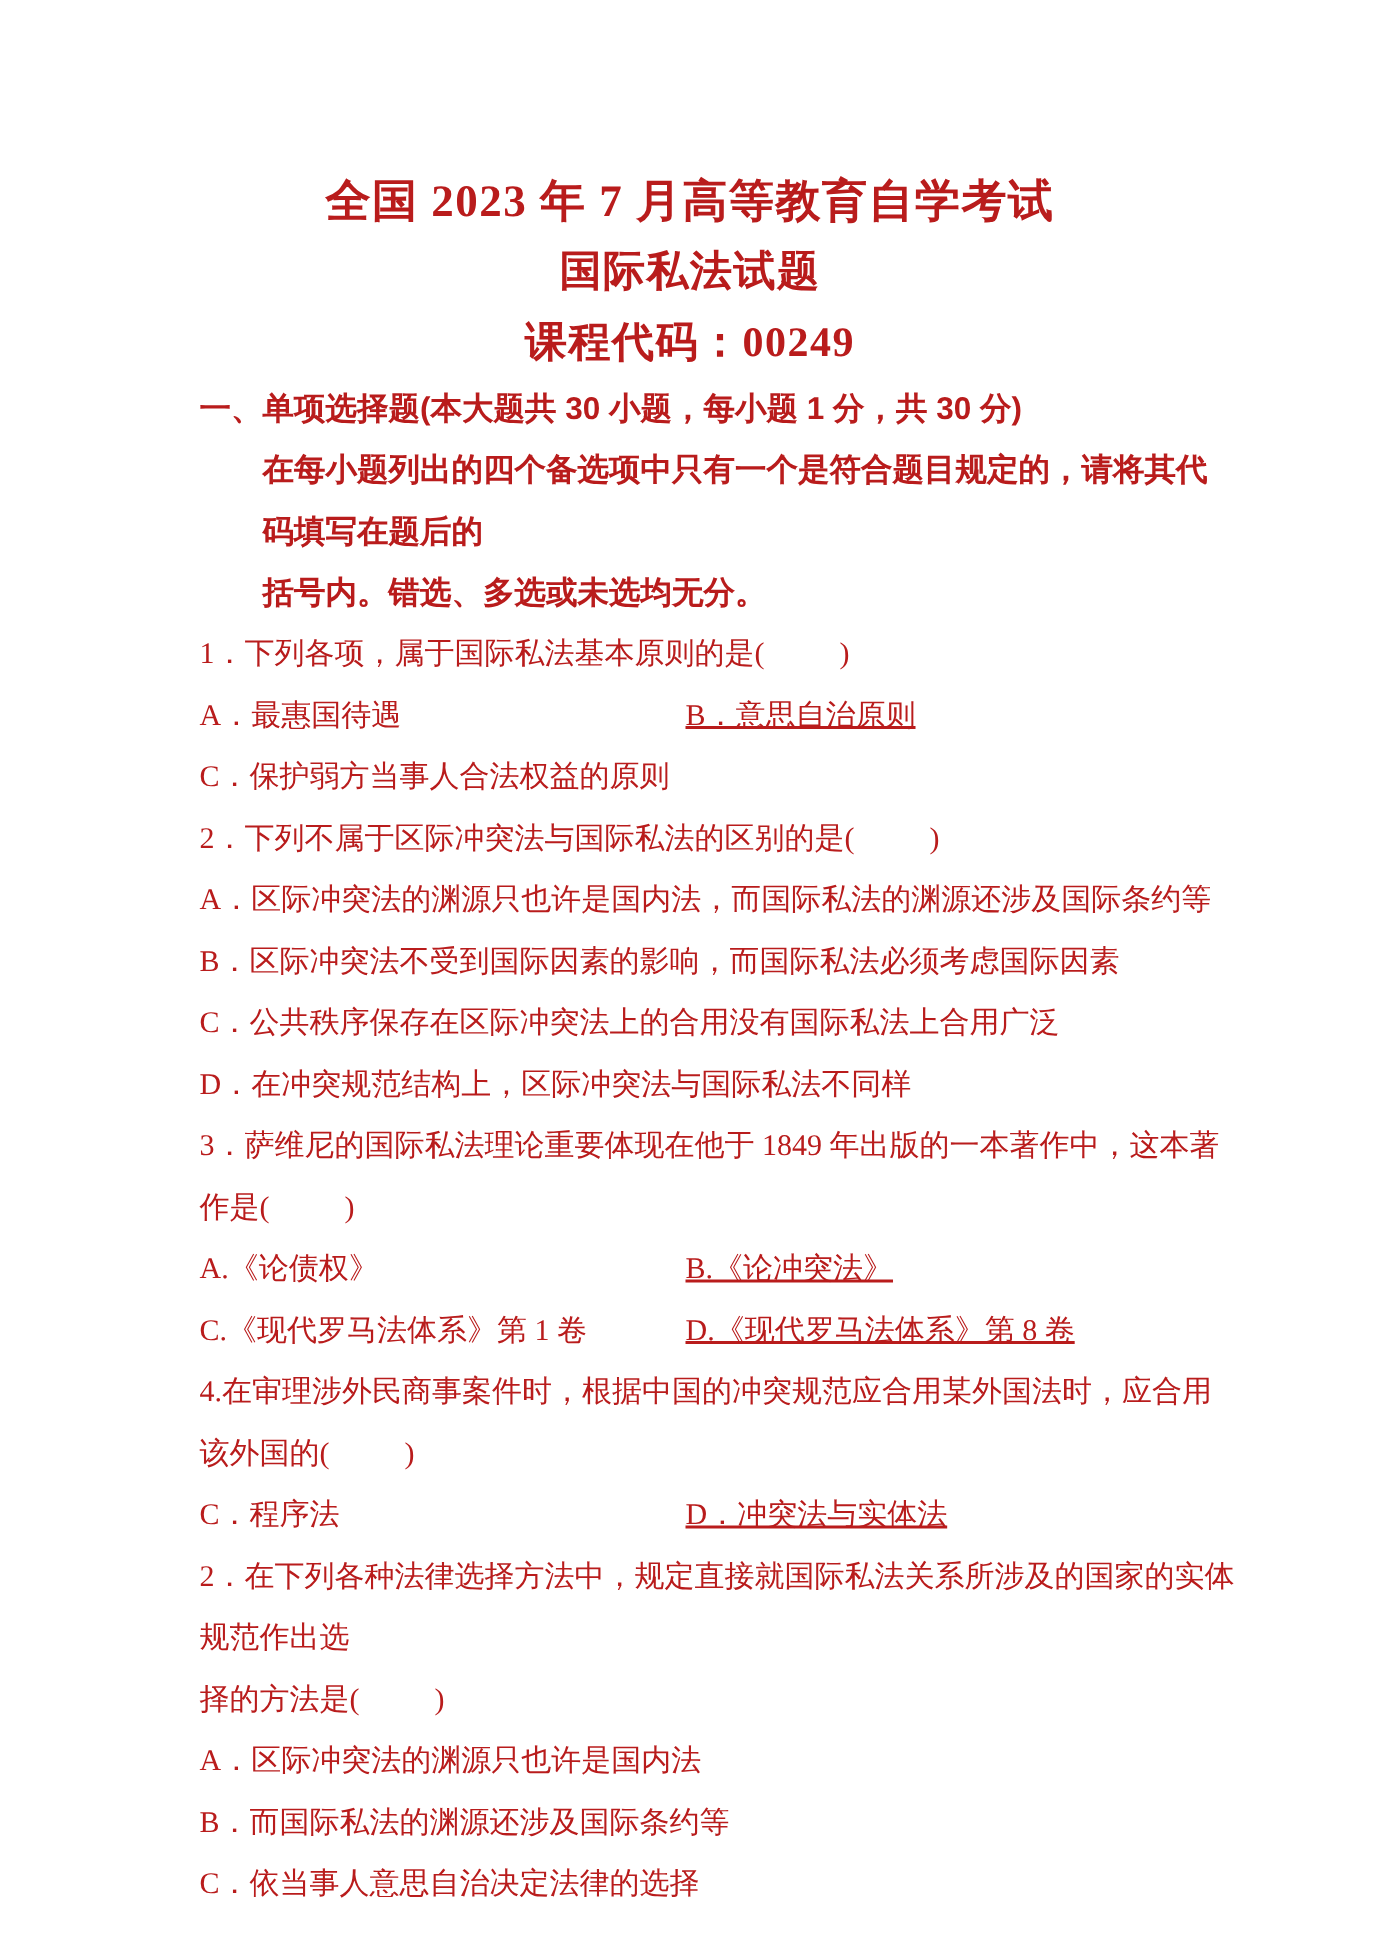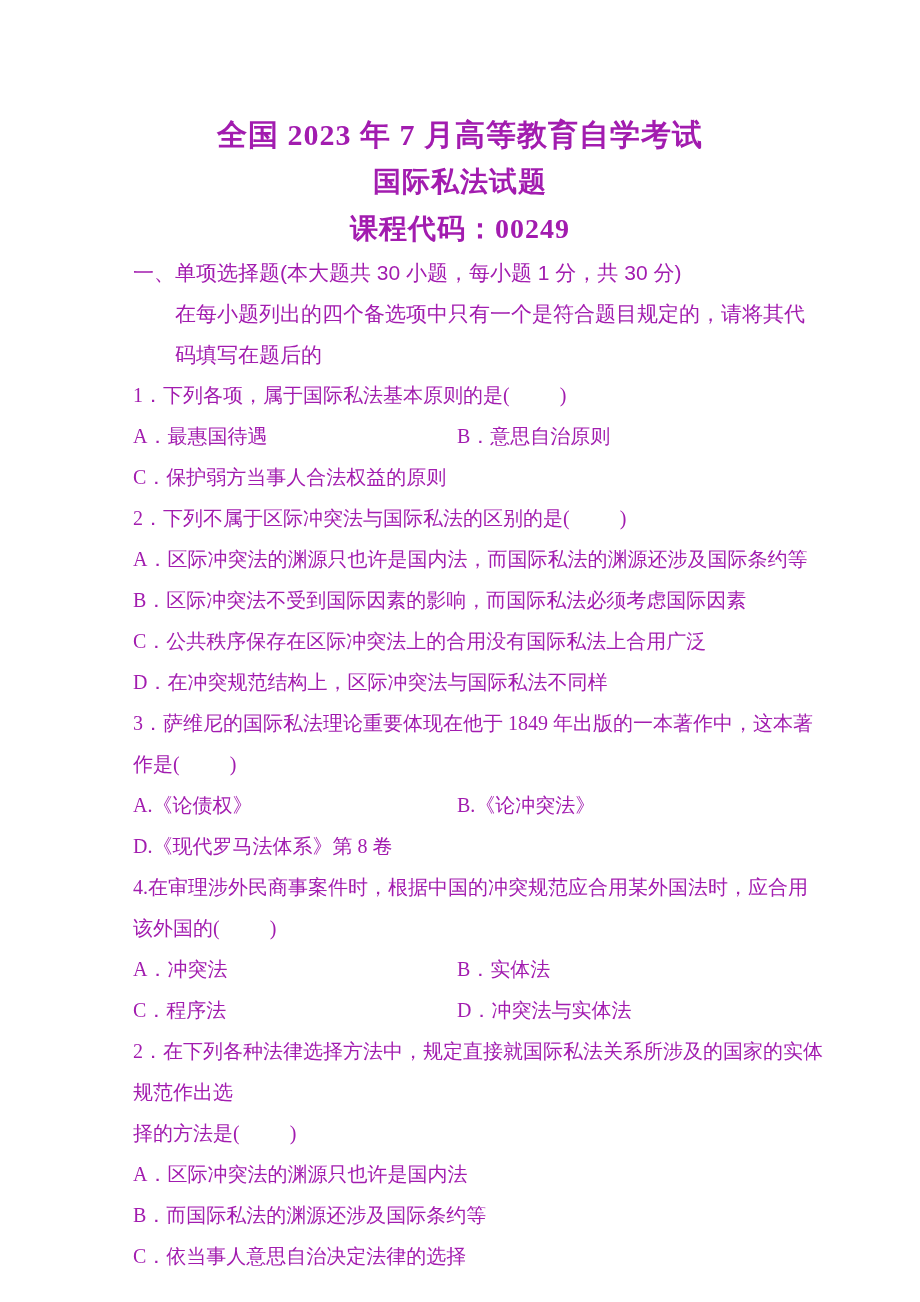--- a/index.html
+++ b/index.html
@@ -12,7 +12,7 @@
     width: 920px;
     height: 1302px;
     background: #ffffff;
-    color: #a21caf;
+    color: #b91c1c;
     overflow: hidden;
     font-family: "Liberation Serif", "DejaVu Serif", serif;
   }

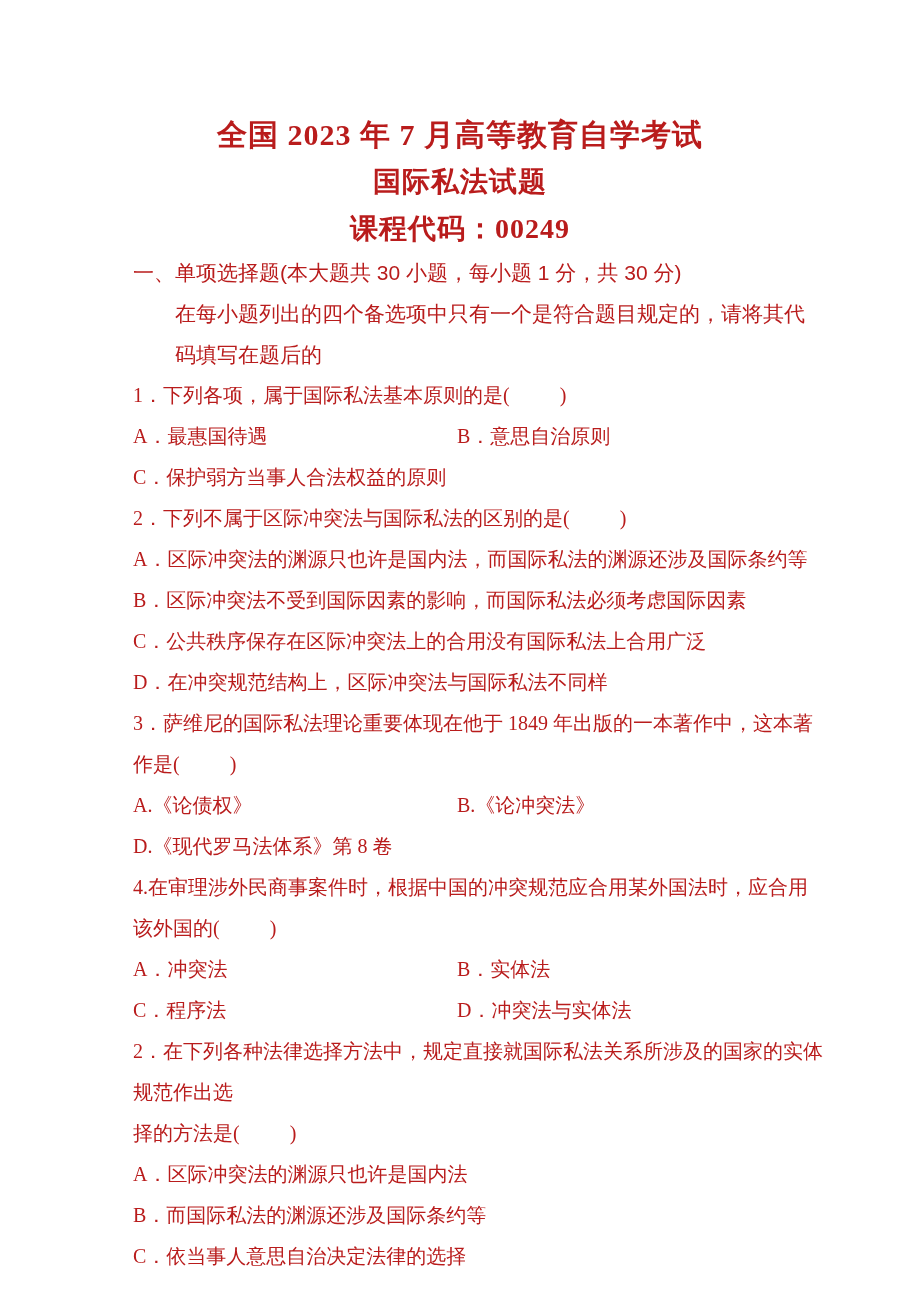--- a/index.html
+++ b/index.html
@@ -50,7 +50,7 @@
   }
   .heading {
     font-family: "Liberation Sans", "DejaVu Sans", sans-serif;
-    font-weight: normal;
+    font-weight: bold;
     font-size: 21px;
   }
   .indent {

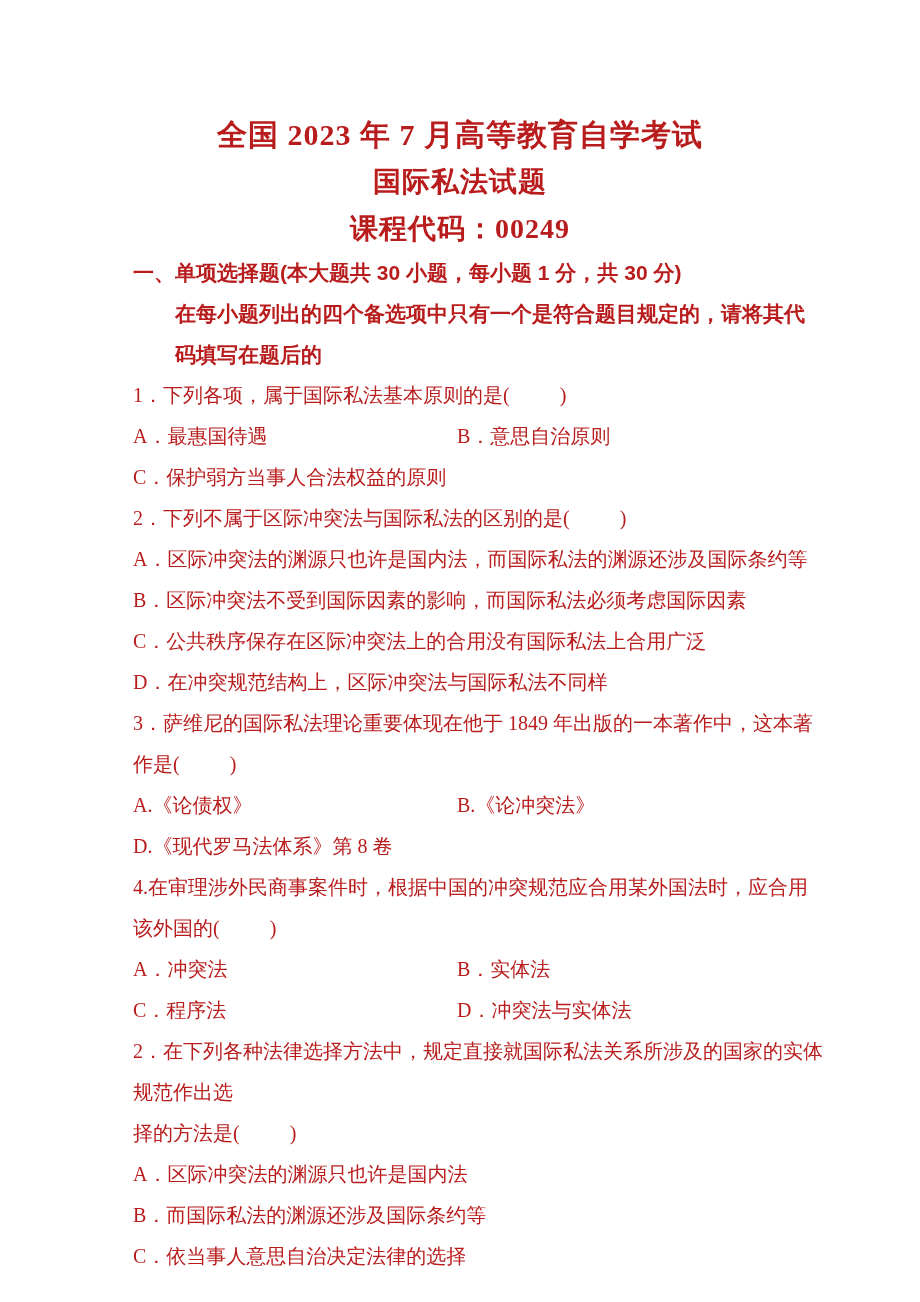--- a/index.html
+++ b/index.html
@@ -84,6 +84,7 @@
 
     <div class="line heading">一、单项选择题(本大题共 30 小题，每小题 1 分，共 30 分)</div>
     <div class="line heading indent">在每小题列出的四个备选项中只有一个是符合题目规定的，请将其代码填写在题后的</div>
+    <div class="line heading indent">括号内。错选、多选或未选均无分。</div>
 
     <section>
       <div class="line">1．下列各项，属于国际私法基本原则的是(          )</div>

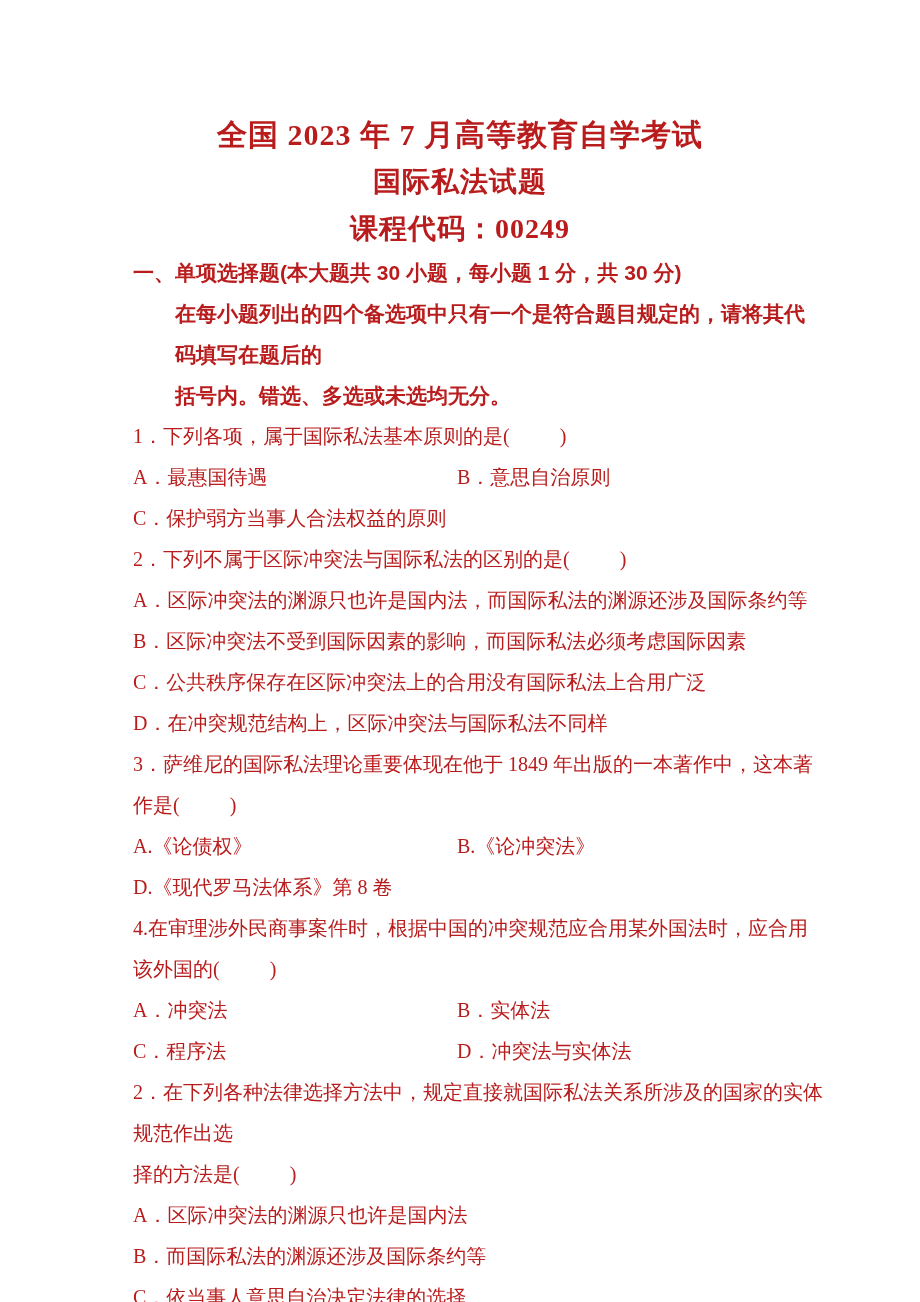--- a/index.html
+++ b/index.html
@@ -67,6 +67,7 @@
   .opt-col2 {
     flex: 1;
     white-space: pre-wrap;
+    text-decoration: underline;
   }
 </style>
 </head>

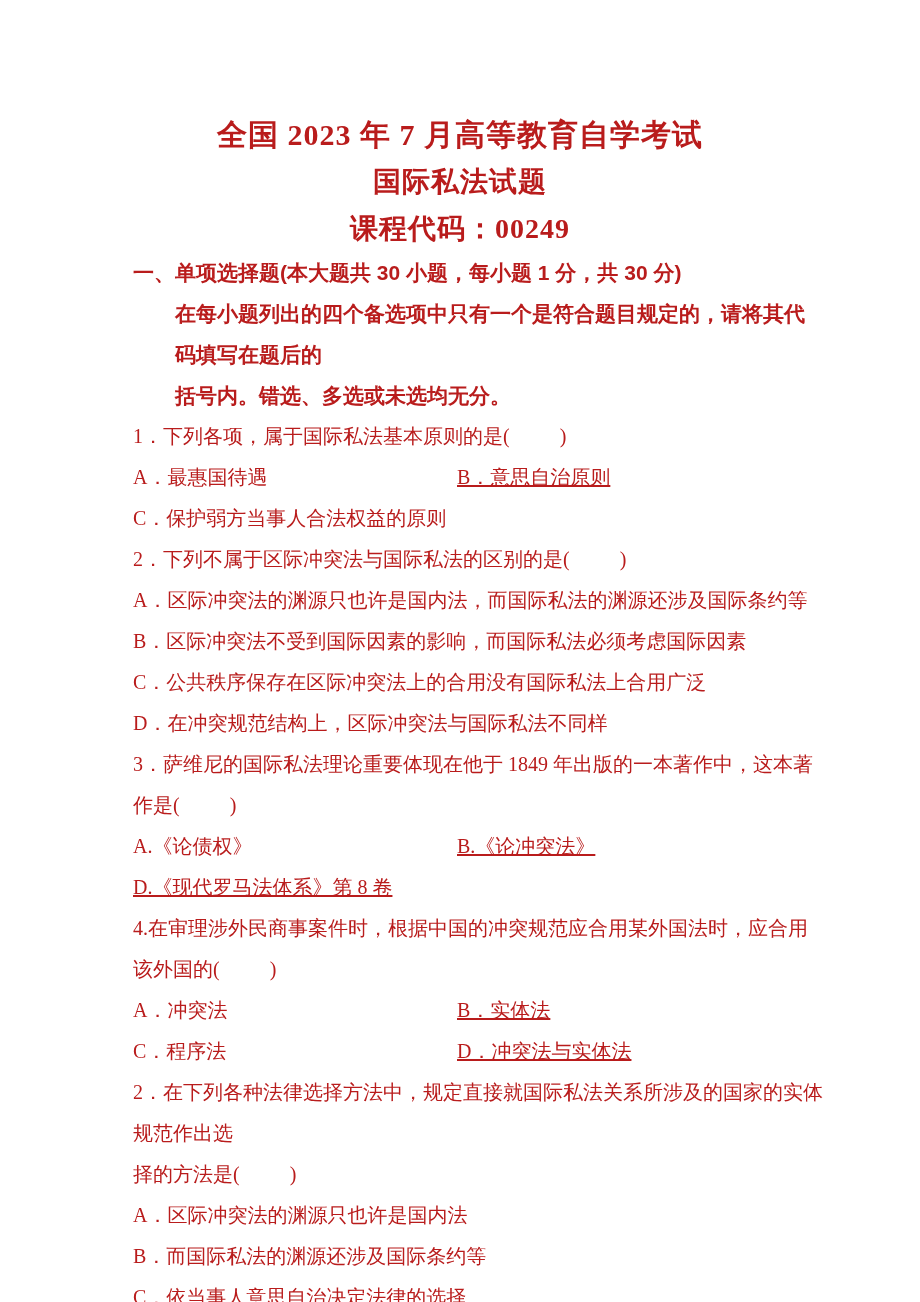--- a/index.html
+++ b/index.html
@@ -113,6 +113,7 @@
         <span class="opt-col2">B.《论冲突法》</span>
       </div>
       <div class="line opt-row">
+        <span class="opt-col1">C.《现代罗马法体系》第 1 卷</span>
         <span class="opt-col2">D.《现代罗马法体系》第 8 卷</span>
       </div>
     </section>

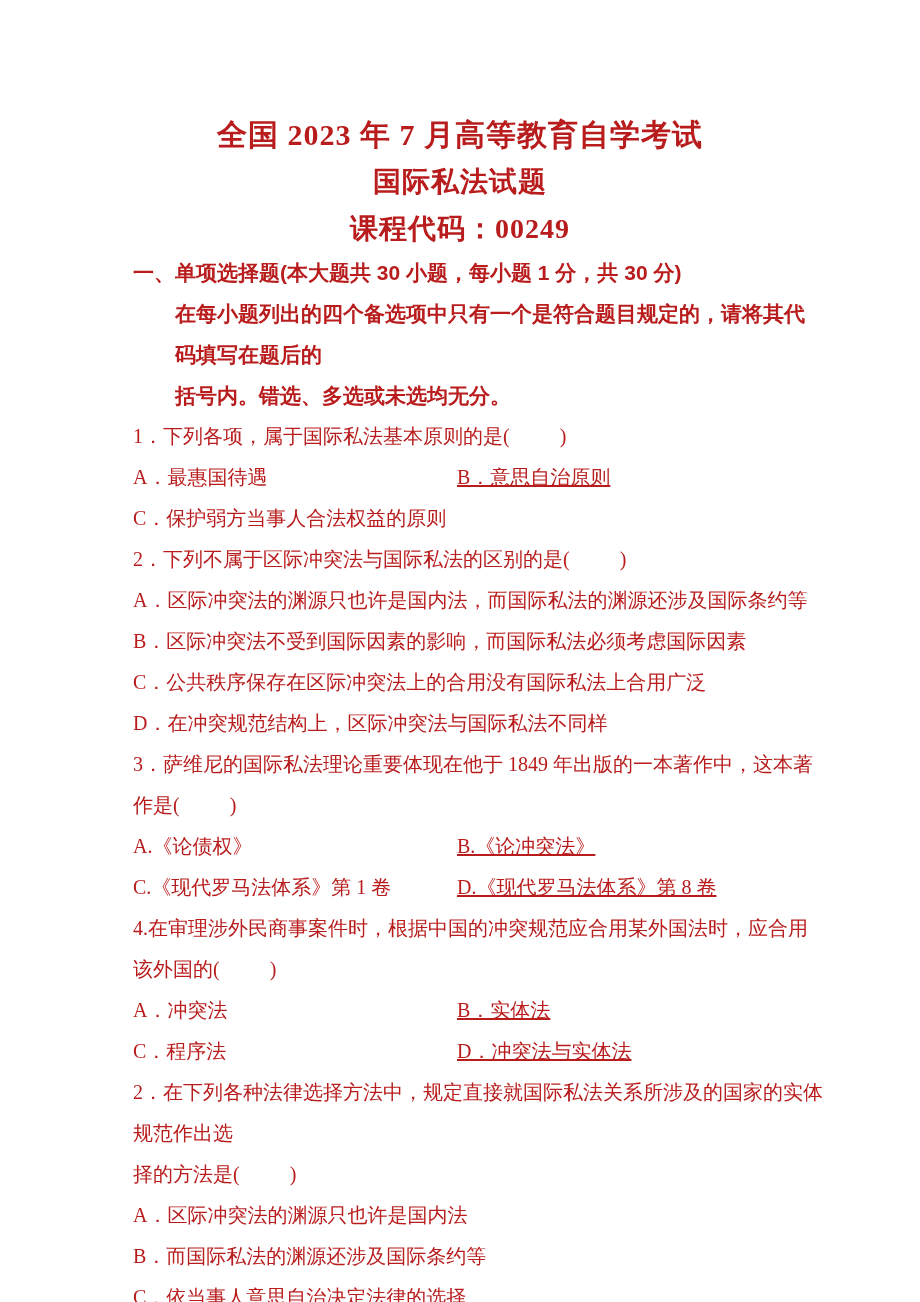--- a/index.html
+++ b/index.html
@@ -121,10 +121,6 @@
     <section>
       <div class="line">4.在审理涉外民商事案件时，根据中国的冲突规范应合用某外国法时，应合用该外国的(          )</div>
       <div class="line opt-row">
-        <span class="opt-col1">A．冲突法</span>
-        <span class="opt-col2">B．实体法</span>
-      </div>
-      <div class="line opt-row">
         <span class="opt-col1">C．程序法</span>
         <span class="opt-col2">D．冲突法与实体法</span>
       </div>

